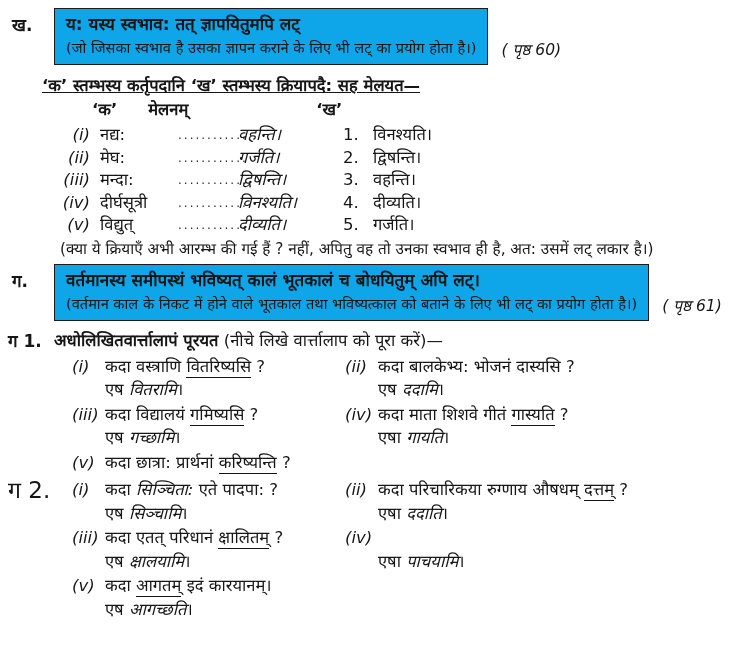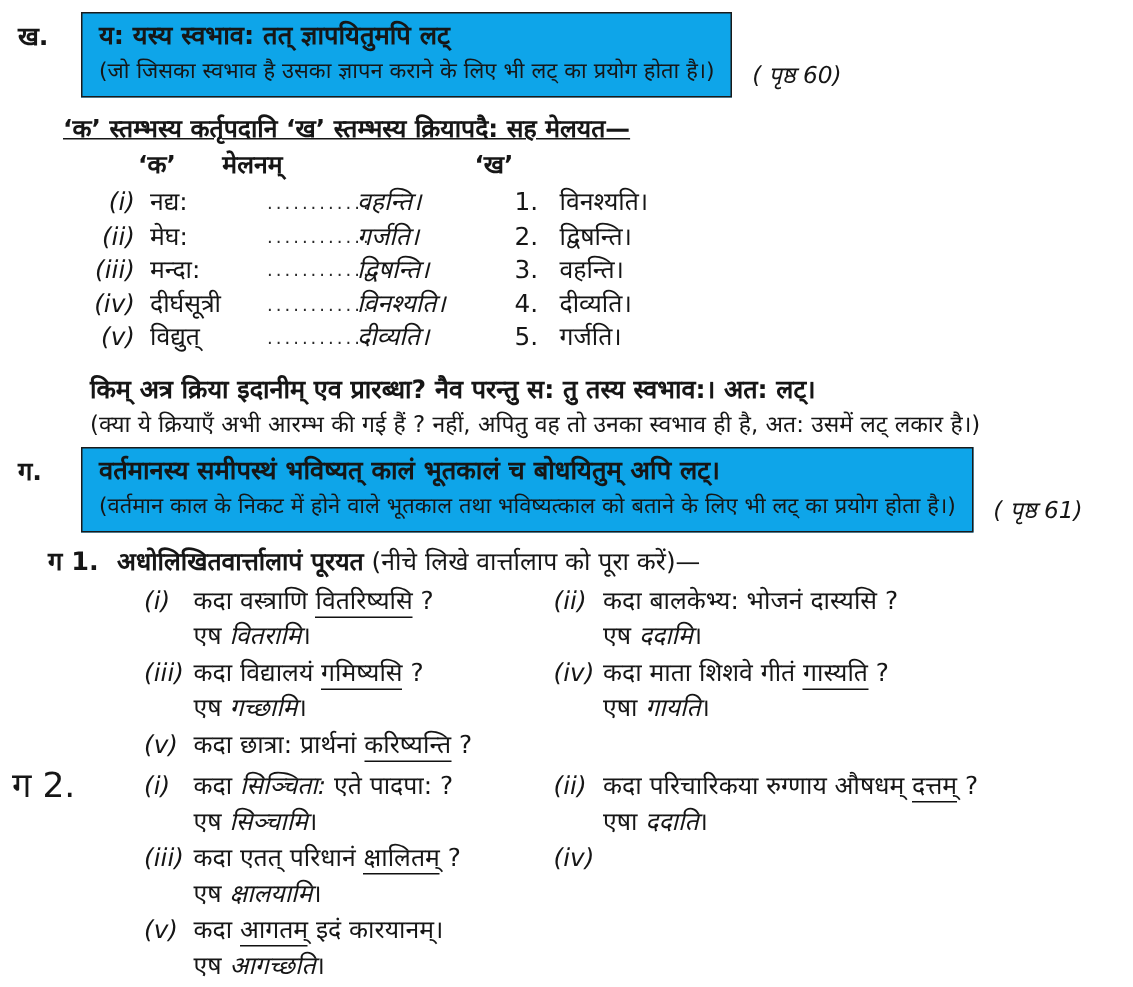--- a/index.html
+++ b/index.html
@@ -114,7 +114,6 @@
       <span class="c-opt">गर्जति।</span>
     </div>
 
-    <div class="concl bold">किम् अत्र क्रिया इदानीम् एव प्रारब्धा? नैव परन्तु स: तु तस्य स्वभाव:।  अत:  लट्।</div>
     <div class="concl-hindi">(क्या ये क्रियाएँ अभी आरम्भ की गई हैं ? नहीं, अपितु वह तो उनका स्वभाव ही है, अत: उसमें लट् लकार है।)</div>
   </div>
 

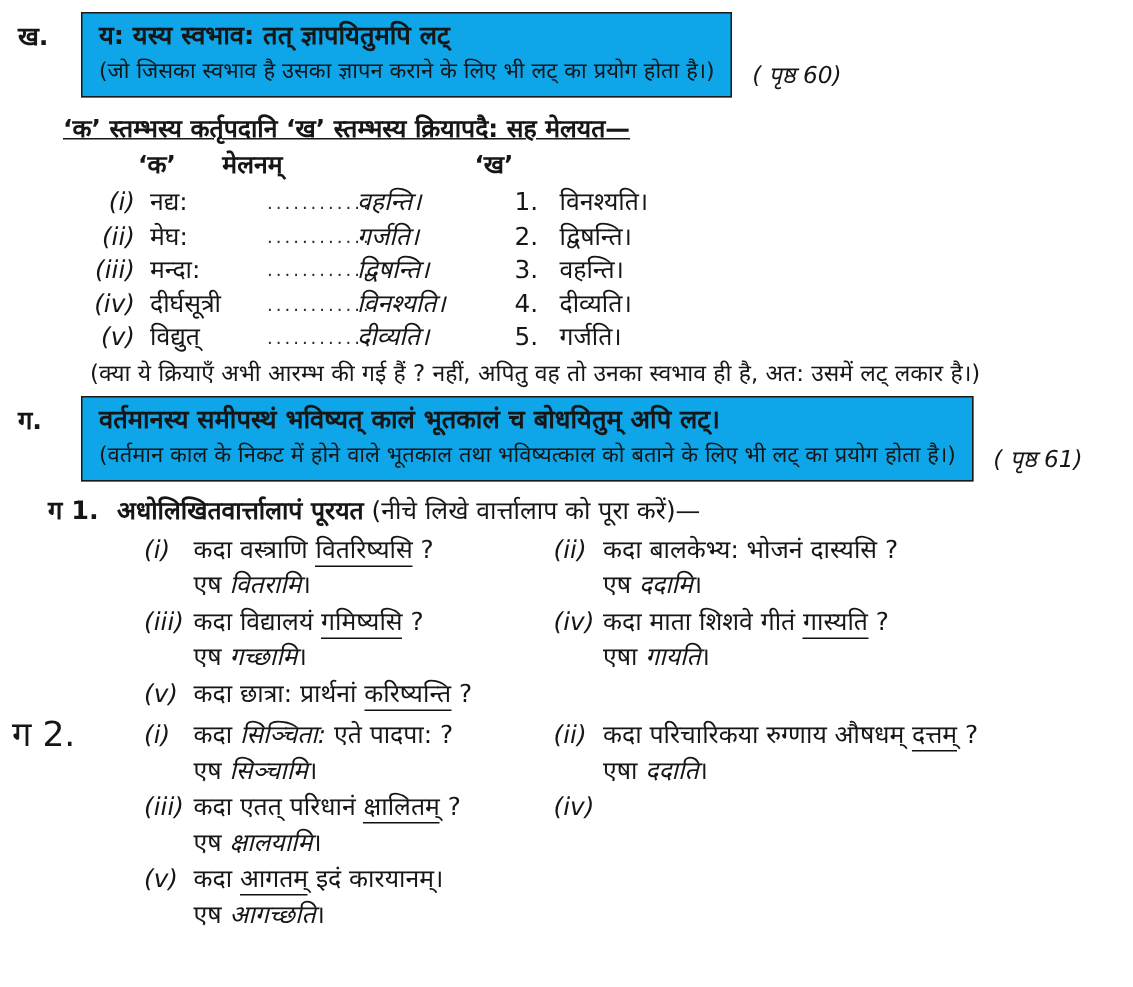--- a/index.html
+++ b/index.html
@@ -36,7 +36,7 @@
   .concl-hindi{margin:1px 0 0 18px;font-size:15.3px;line-height:22px;}
 
   
-  .g-sec{position:relative;padding-left:24px;}
+  .g-sec{position:relative;}
   .g1{margin-top:9px;}
   .g2{margin-top:3px;}
   .g-title-row{display:flex;margin-bottom:3px;}

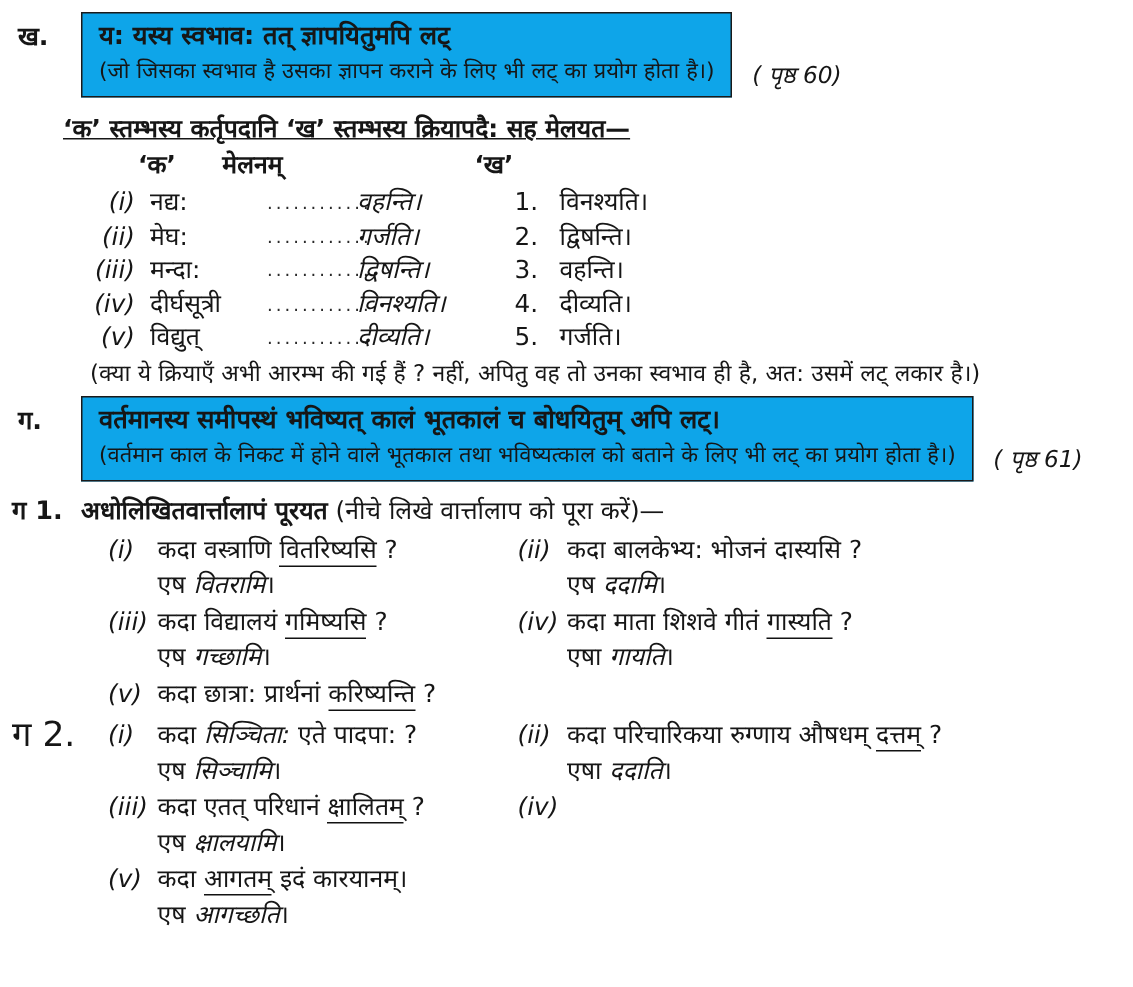--- a/index.html
+++ b/index.html
@@ -207,6 +207,7 @@
         <div class="qline">
             <span class="num">(iv)</span>
           </div>
+        <div class="aline"><span>एषा </span><span class="it">पाचयामि</span><span>।</span></div>
       </div>
 
       <div class="qa">

